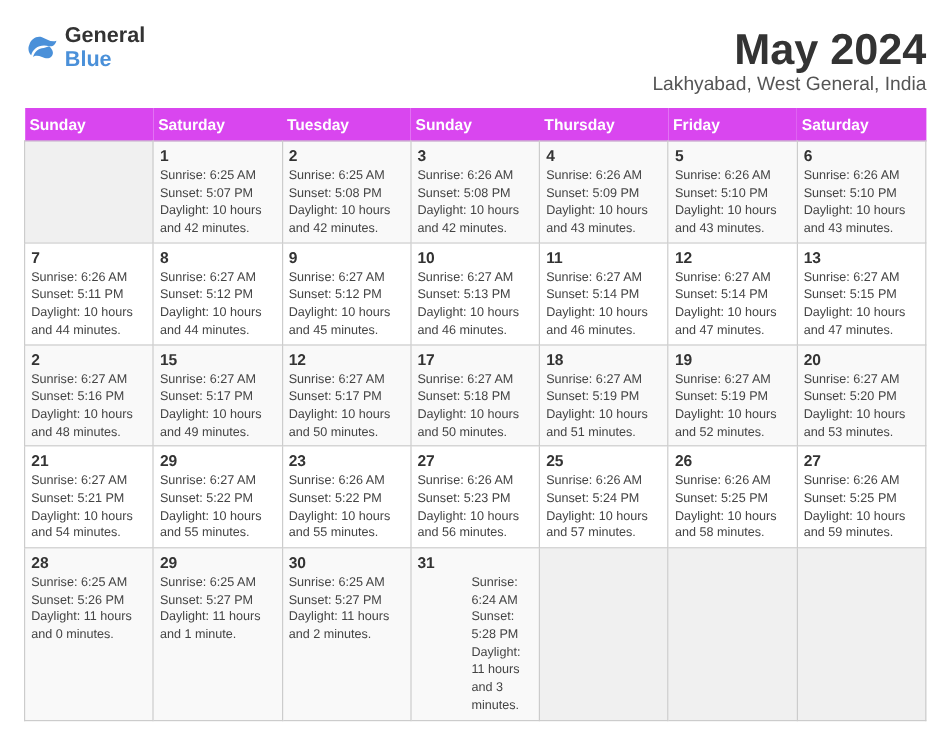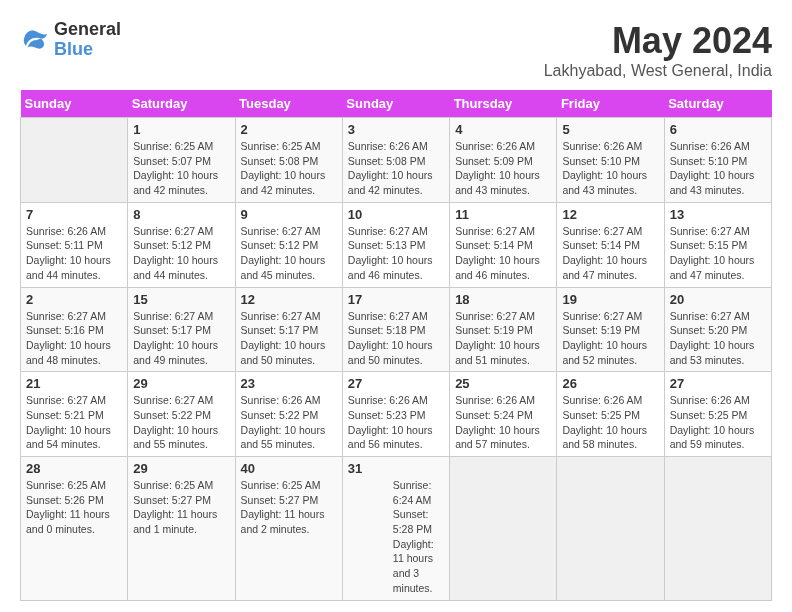--- a/index.html
+++ b/index.html
@@ -334,7 +334,7 @@
 and 1 minute.</div>
         </td>
         <td>
-          <div class="day-number">40</div>
+          <div class="day-number">30</div>
           <div class="day-info" style="white-space: pre-line;">Sunrise: 6:25 AM
 Sunset: 5:27 PM
 Daylight: 11 hours

